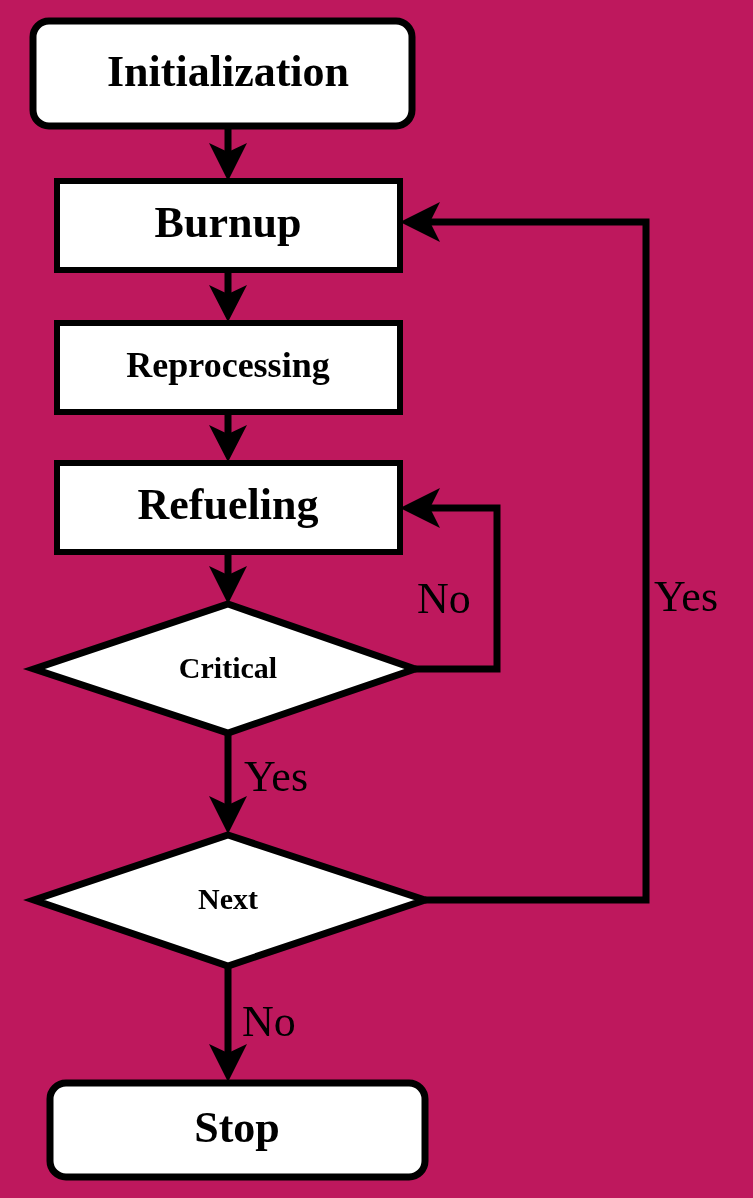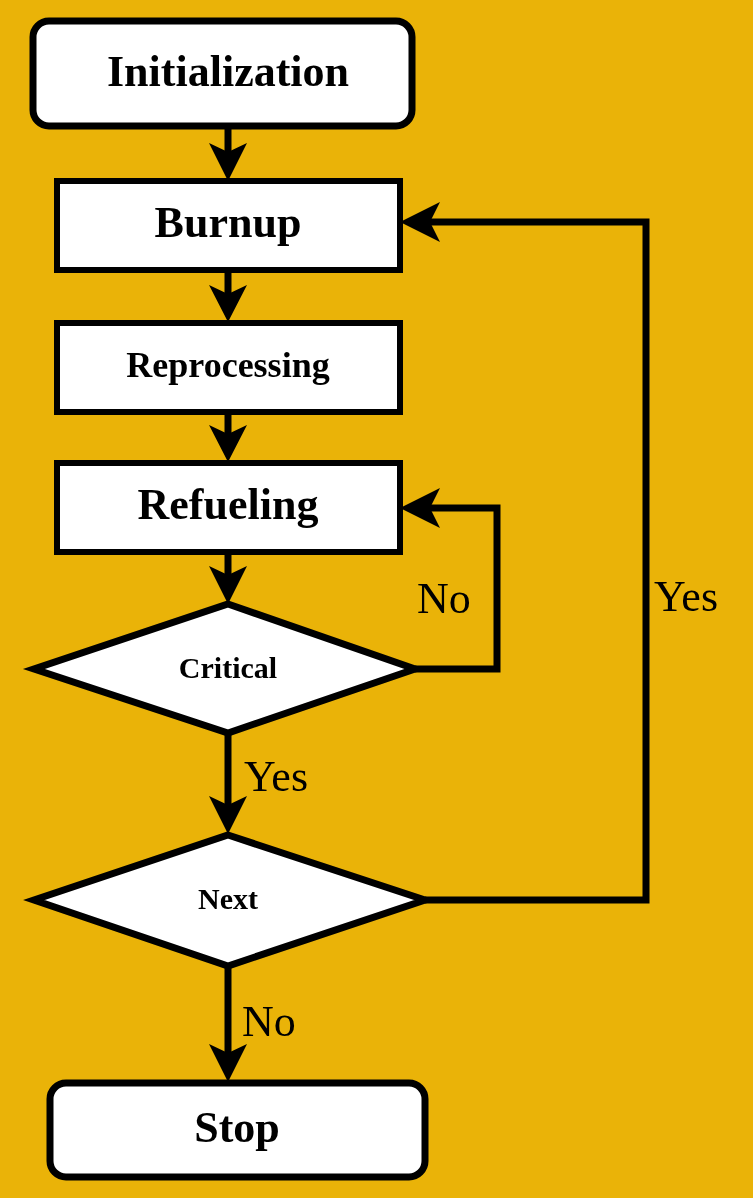--- a/index.html
+++ b/index.html
@@ -17,7 +17,7 @@
     position: relative;
     width: 753px;
     height: 1198px;
-    background: #eab308;
+    background: #be185d;
   }
   svg.flow-canvas {
     position: absolute;

